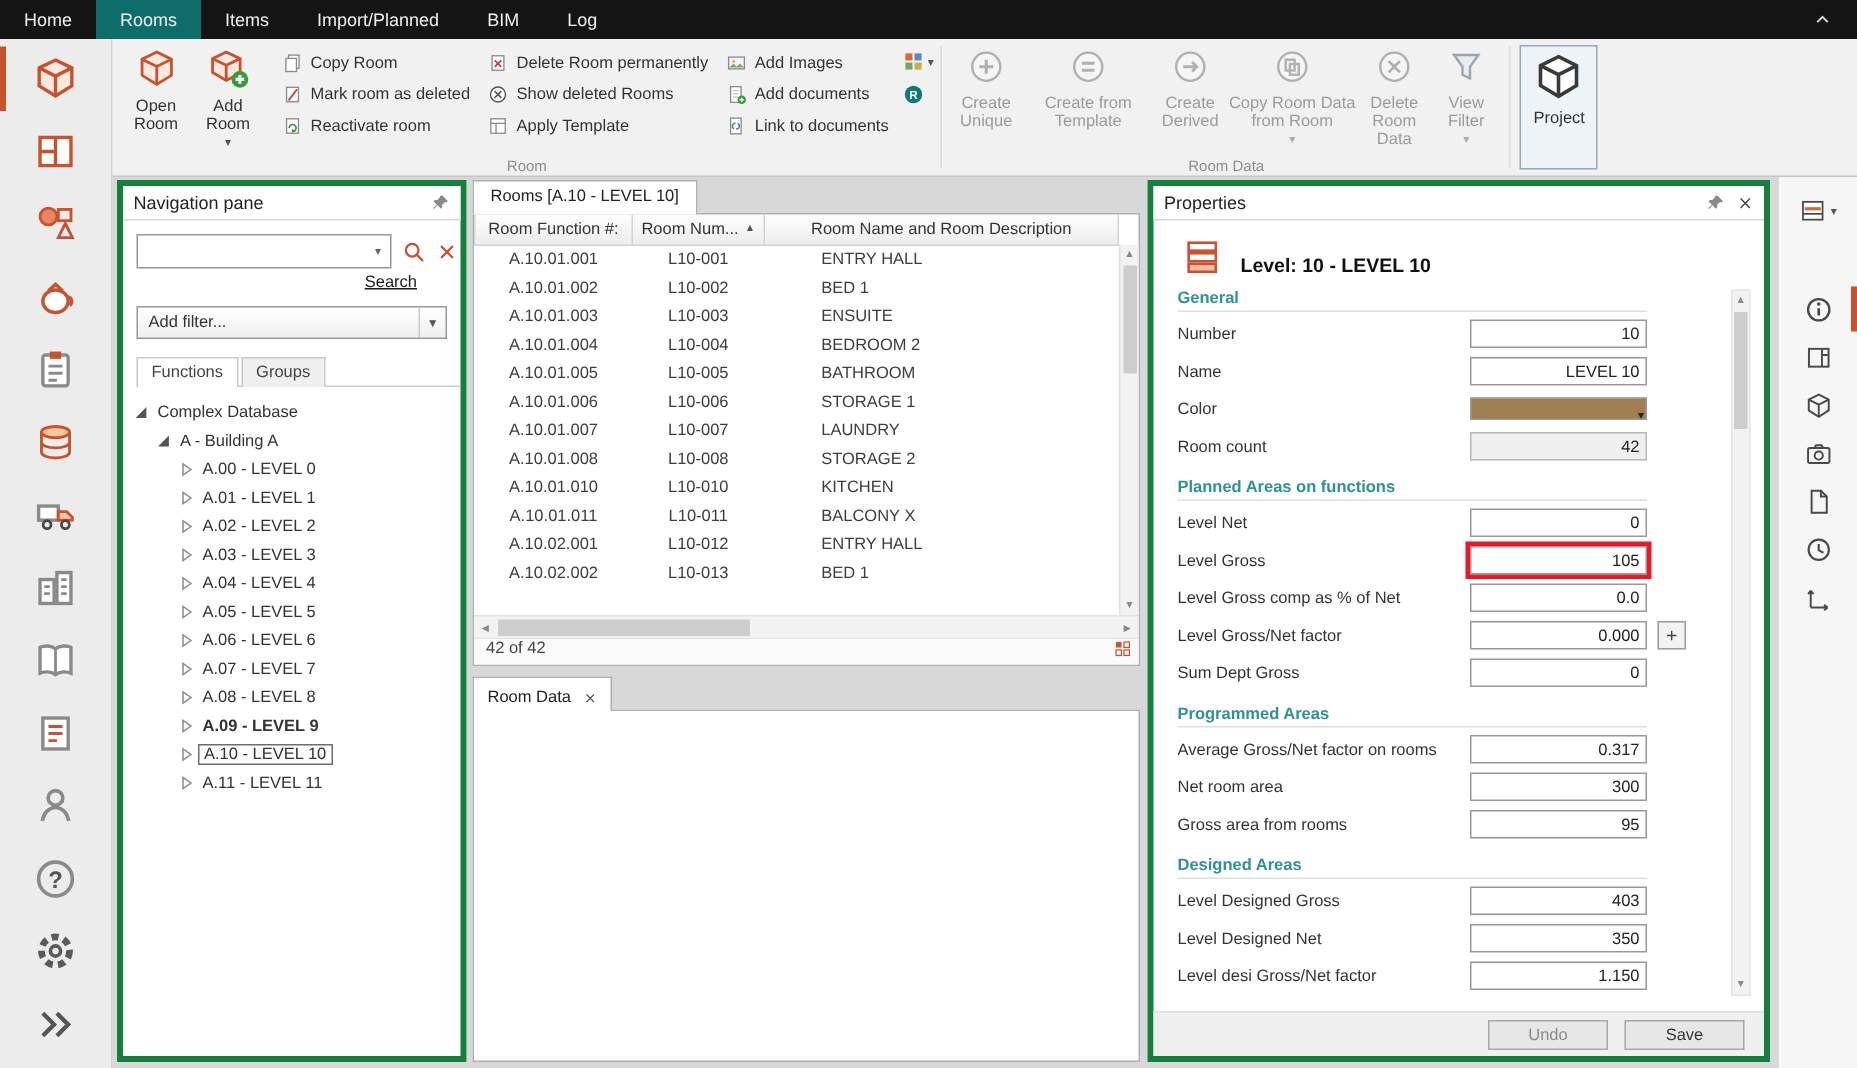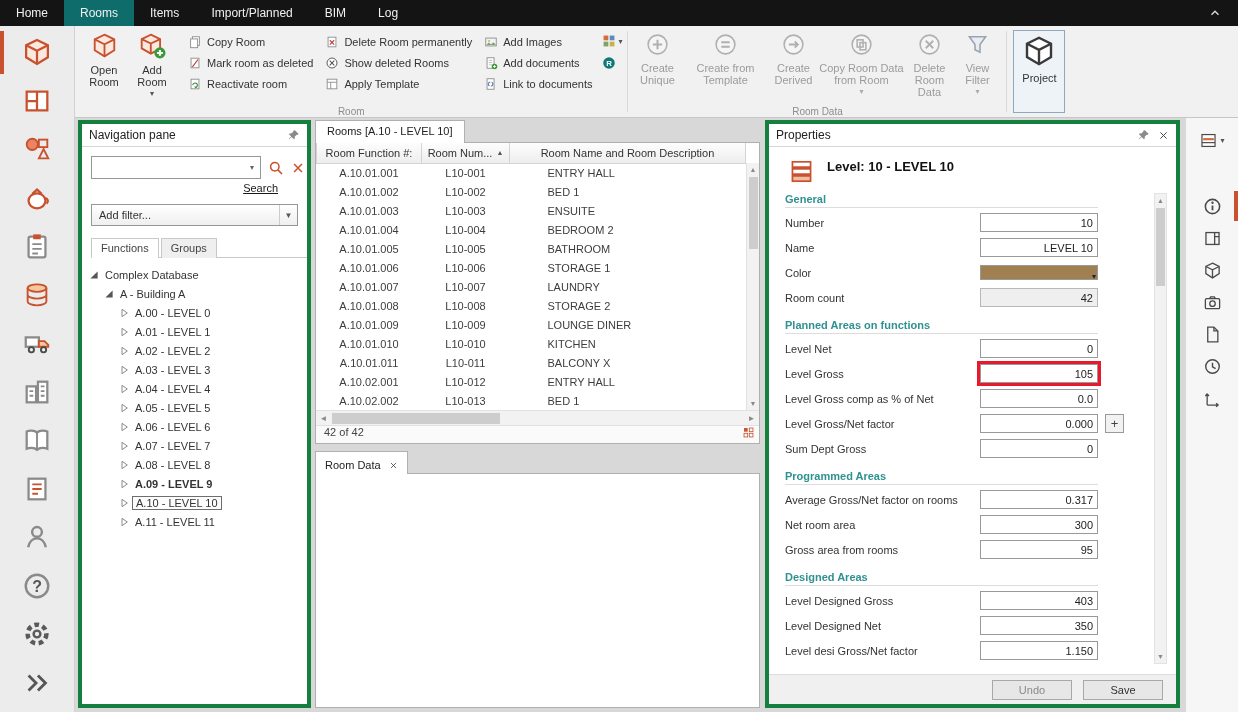--- a/index.html
+++ b/index.html
@@ -93,7 +93,7 @@
   
   .props-panel{left:765px;top:120px;width:415px;bottom:4px;display:flex;flex-direction:column}
   .props-body{flex:1;position:relative;padding:4px 78px 0 16px;overflow:hidden}
-  .props-title{display:flex;align-items:flex-start;gap:13px;margin:8px 0 4px 4px}
+  .props-title{display:flex;align-items:flex-end;gap:13px;margin:8px 0 4px 4px}
   .props-title .ptxt{font-size:13px;font-weight:bold;color:#111}
   .psec-h{margin-top:9px;color:#2f9290;font-weight:bold;font-size:11px}
   .psec-line{border-top:1px solid #ddd;margin:2px 0 2px}

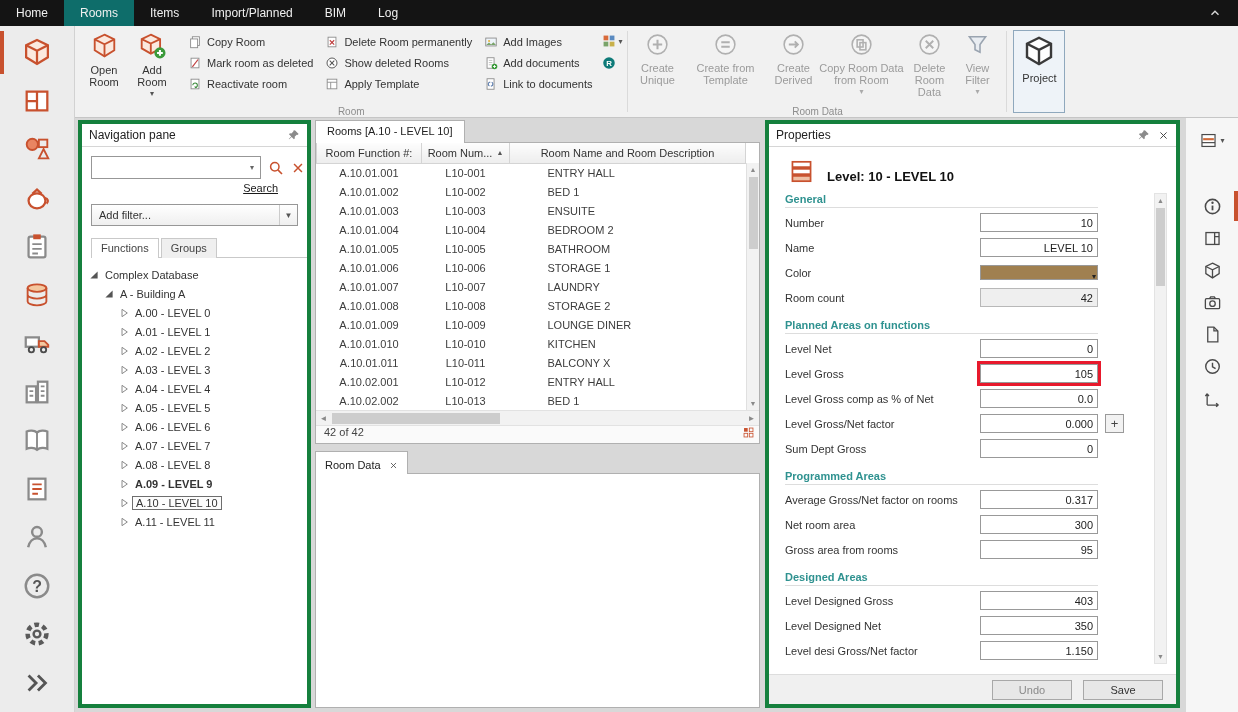--- a/index.html
+++ b/index.html
@@ -642,11 +642,6 @@
             <td class="col2">STORAGE 2</td>
           </tr>
           <tr>
-            <td class="col0">A.10.01.009</td>
-            <td class="col1">L10-009</td>
-            <td class="col2">LOUNGE DINER</td>
-          </tr>
-          <tr>
             <td class="col0">A.10.01.010</td>
             <td class="col1">L10-010</td>
             <td class="col2">KITCHEN</td>

